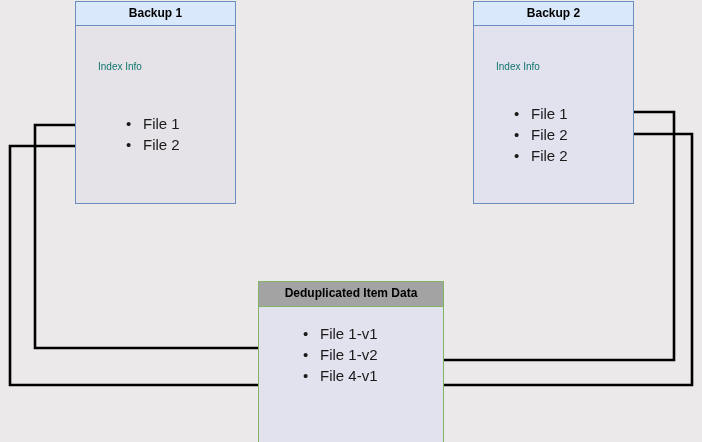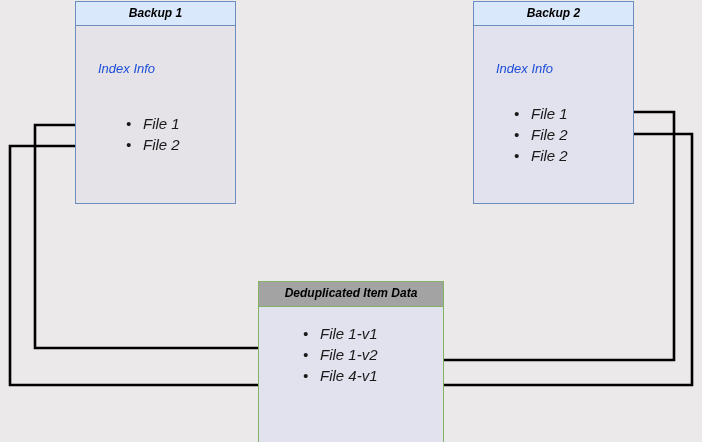--- a/index.html
+++ b/index.html
@@ -20,7 +20,6 @@
     top: 0;
     width: 702px;
     height: 442px;
-    font-style: italic;
   }
   .edges {
     position: absolute;

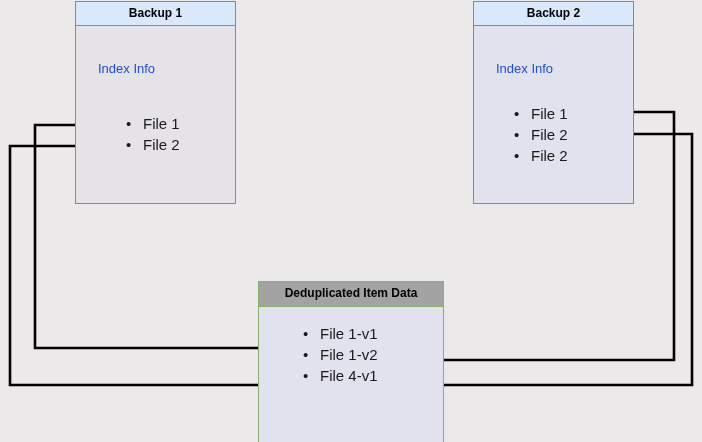--- a/index.html
+++ b/index.html
@@ -52,8 +52,8 @@
   }
   .index-label {
     position: absolute;
-    font-size: 13px;
-    color: #1d4ed8;
+    font-size: 10px;
+    color: #0f766e;
     white-space: nowrap;
   }
   .file-list {

